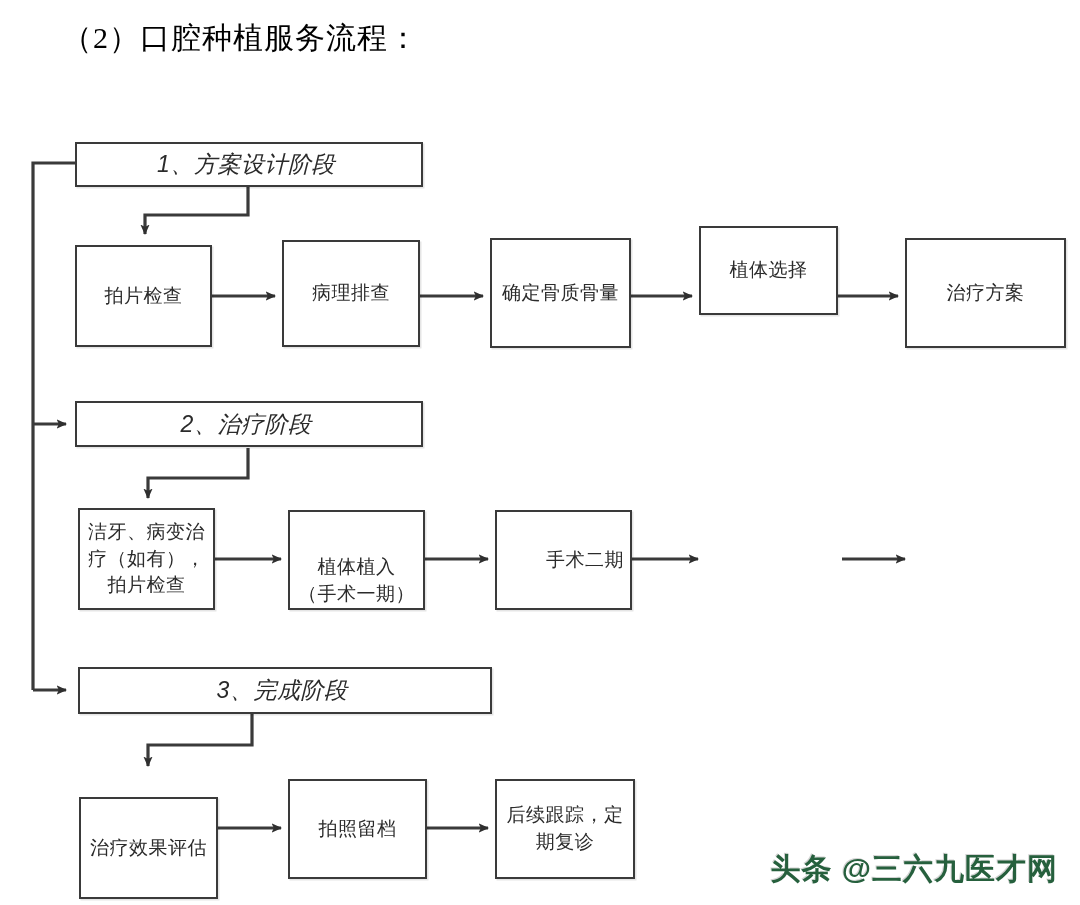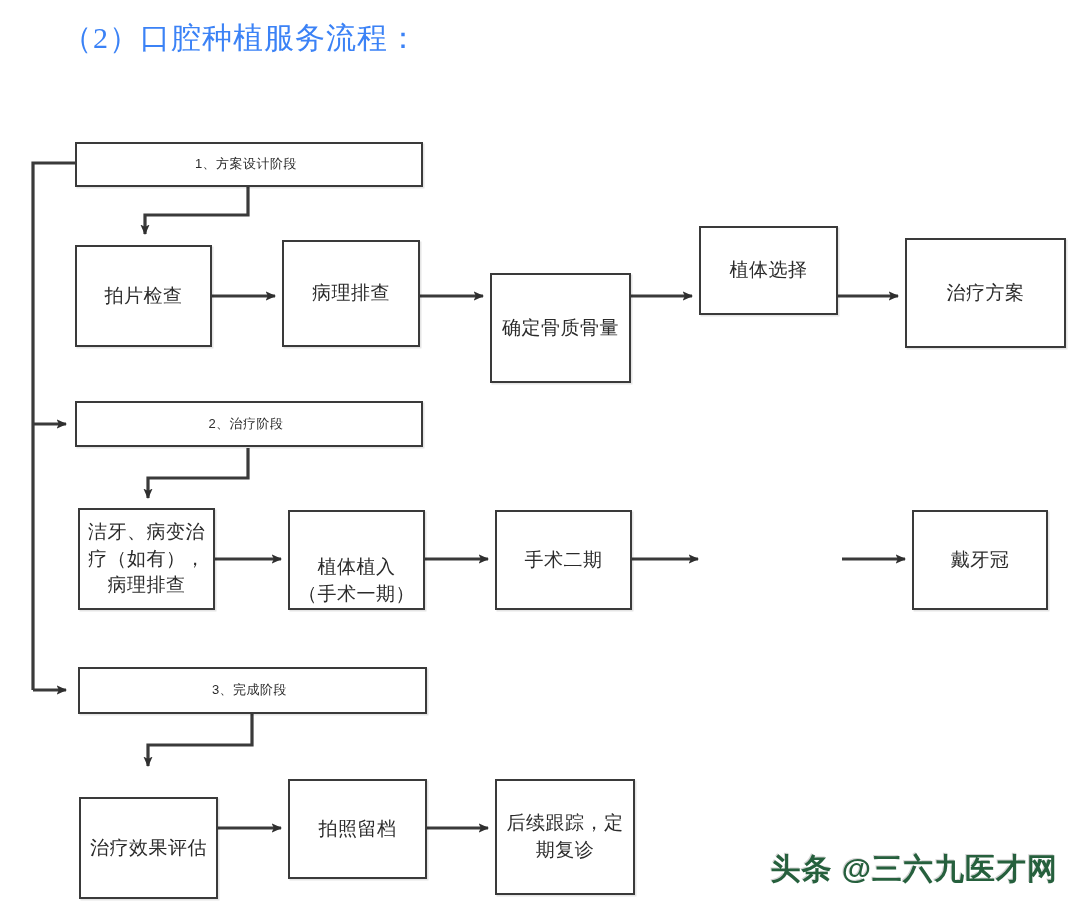--- a/index.html
+++ b/index.html
@@ -23,7 +23,7 @@
     font-family: "Liberation Serif", "DejaVu Serif", serif;
     font-size: 30px;
     letter-spacing: 1px;
-    color: #3b82f6;
+    color: #000000;
     white-space: nowrap;
   }
 

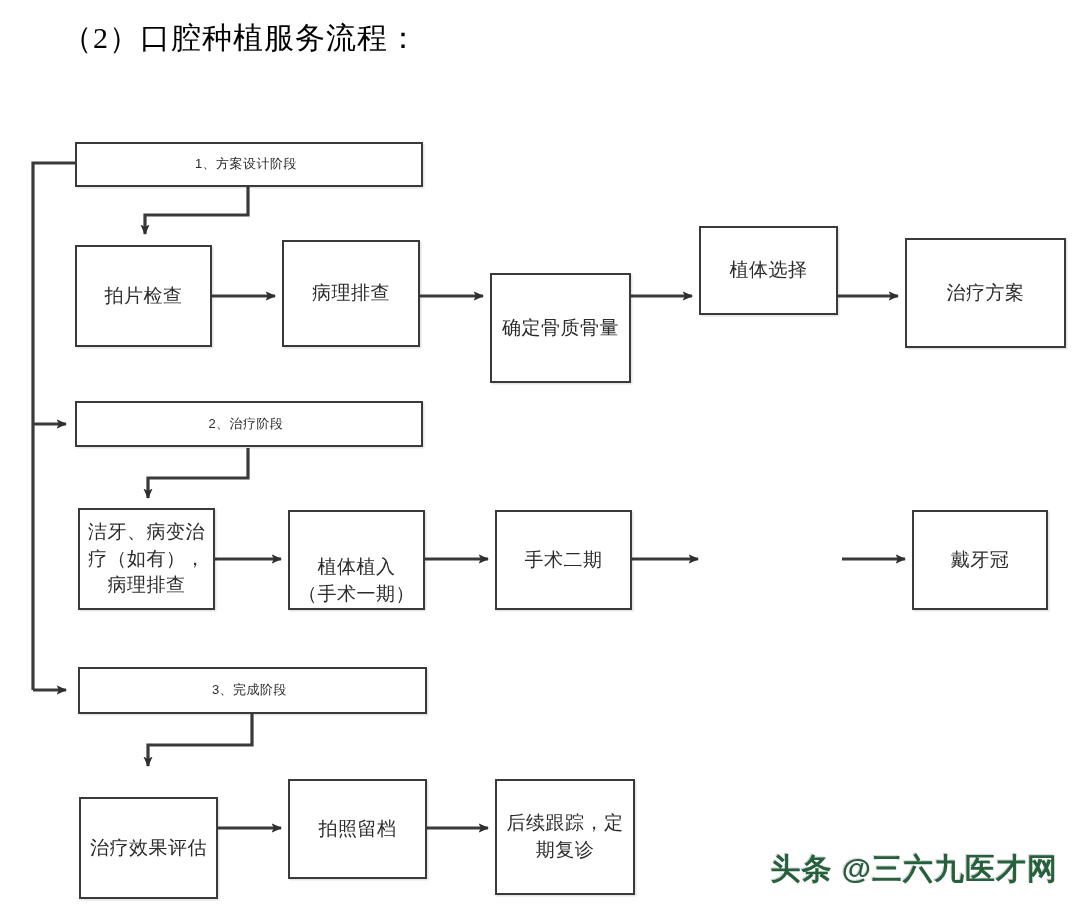--- a/index.html
+++ b/index.html
@@ -53,7 +53,8 @@
   }
 
   .node.stage {
-    font-size: 13px;
+    font-size: 23px;
+    font-style: italic;
   }
   .node.stage .label {
     transform: translateX(-3px);

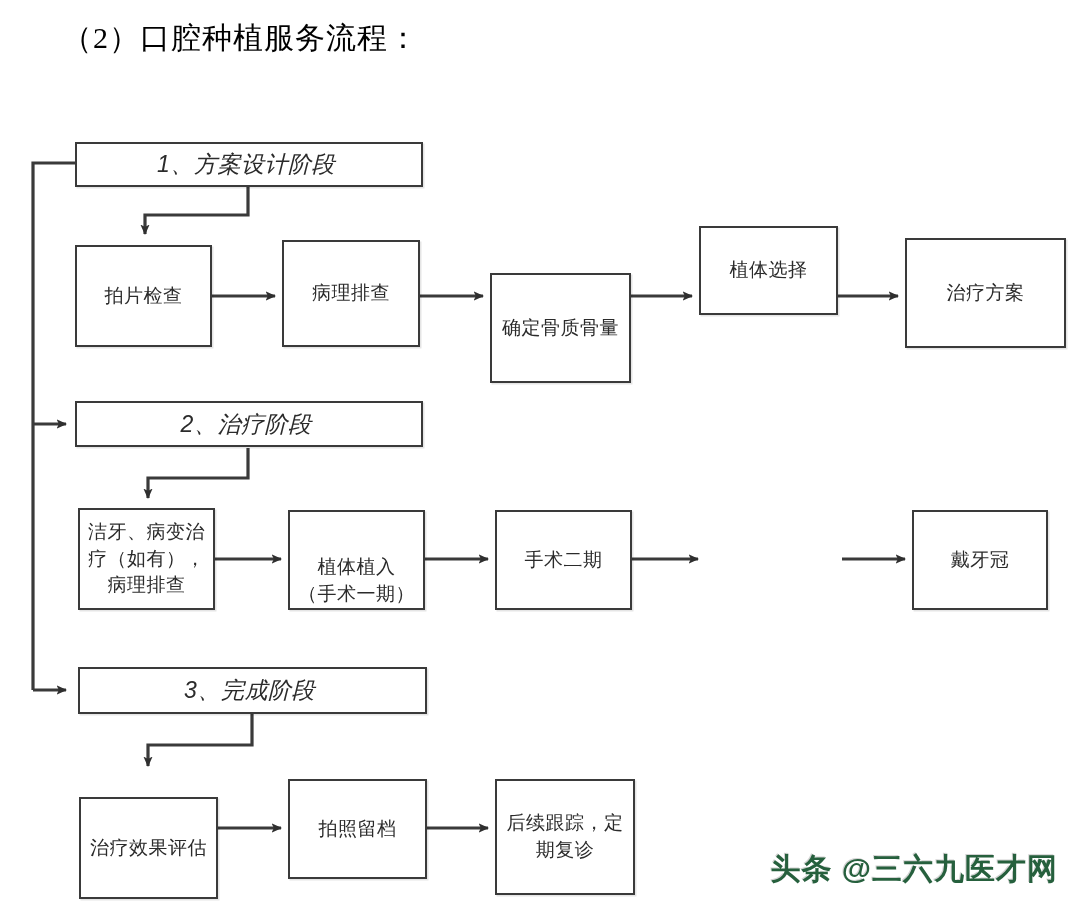--- a/index.html
+++ b/index.html
@@ -139,7 +139,7 @@
   <div class="node proc" style="left:282px; top:240px; width:138px; height:107px;">
     <span class="label">病理排查</span>
   </div>
-  <div class="node proc" style="left:490px; top:238px; width:141px; height:110px;margin-top:35px;">
+  <div class="node proc" style="left:490px; top:238px; width:141px; height:110px;">
     <span class="label">确定骨质骨量</span>
   </div>
   <div class="node proc" style="left:699px; top:226px; width:139px; height:89px;">

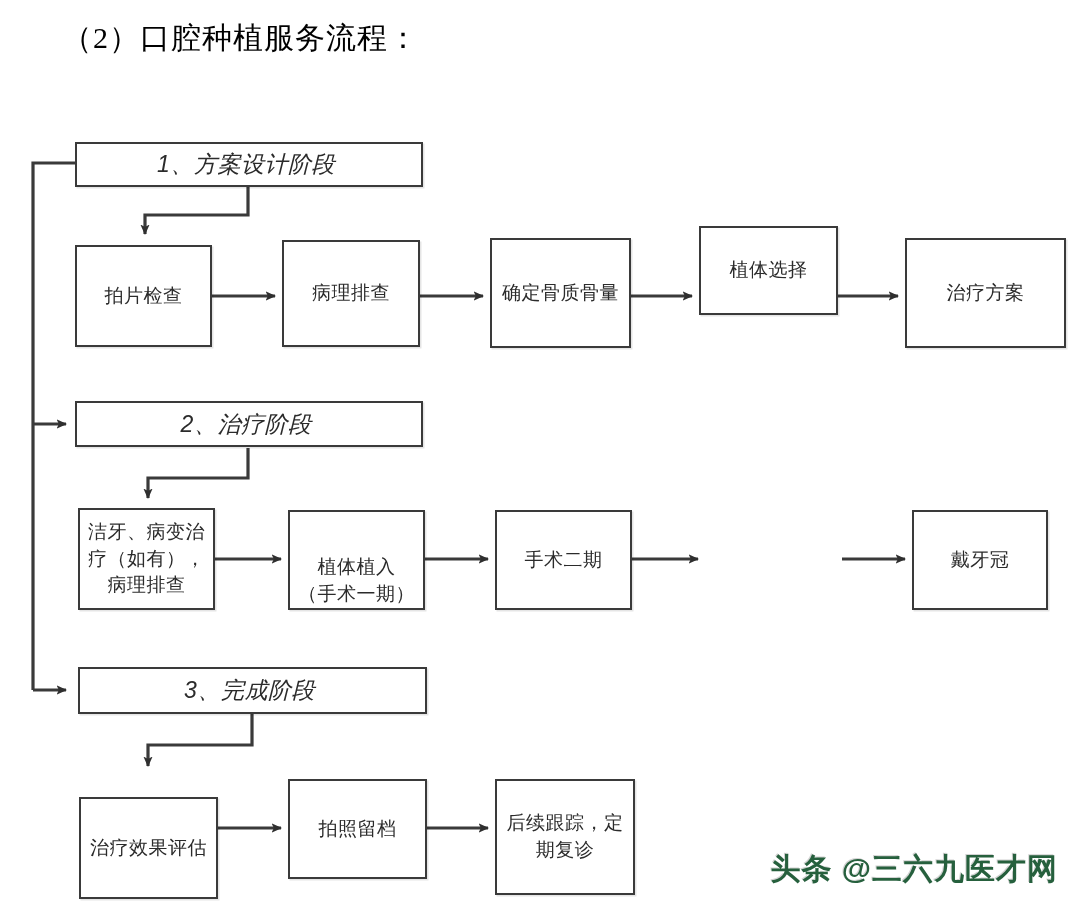--- a/index.html
+++ b/index.html
@@ -156,7 +156,7 @@
   <div class="node proc" style="left:78px; top:508px; width:137px; height:102px;">
     <span class="label" style="white-space: pre-line;">洁牙、病变治
 疗（如有），
-病理排查</span>
+拍片检查</span>
   </div>
   <div class="node proc" style="left:288px; top:510px; width:137px; height:100px;align-items:flex-end;">
     <span class="label" style="white-space: pre-line;">植体植入

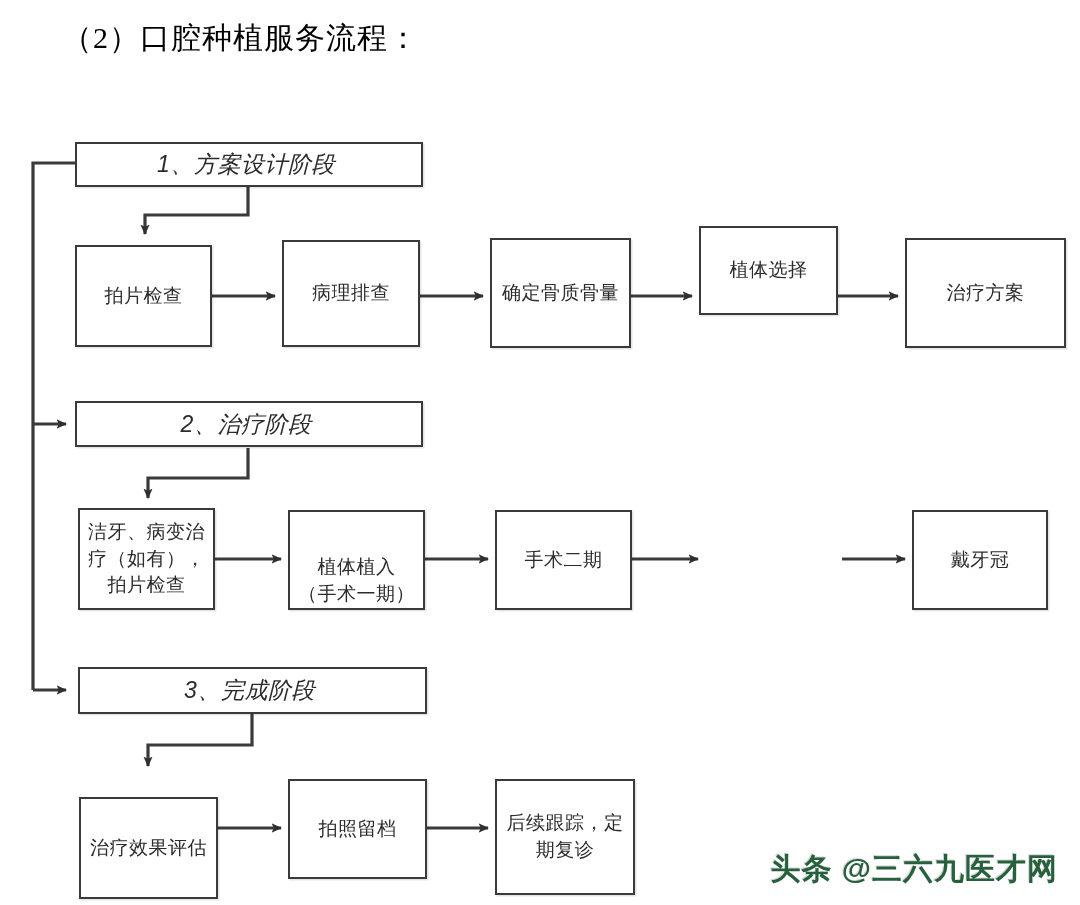--- a/index.html
+++ b/index.html
@@ -162,7 +162,7 @@
     <span class="label" style="white-space: pre-line;">植体植入
 （手术一期）</span>
   </div>
-  <div class="node proc" style="left:495px; top:510px; width:137px; height:100px;">
+  <div class="node proc" style="left:495px; top:510px; width:137px; height:100px;justify-content:flex-end;">
     <span class="label">手术二期</span>
   </div>
   <div class="node proc" style="left:912px; top:510px; width:136px; height:100px;">

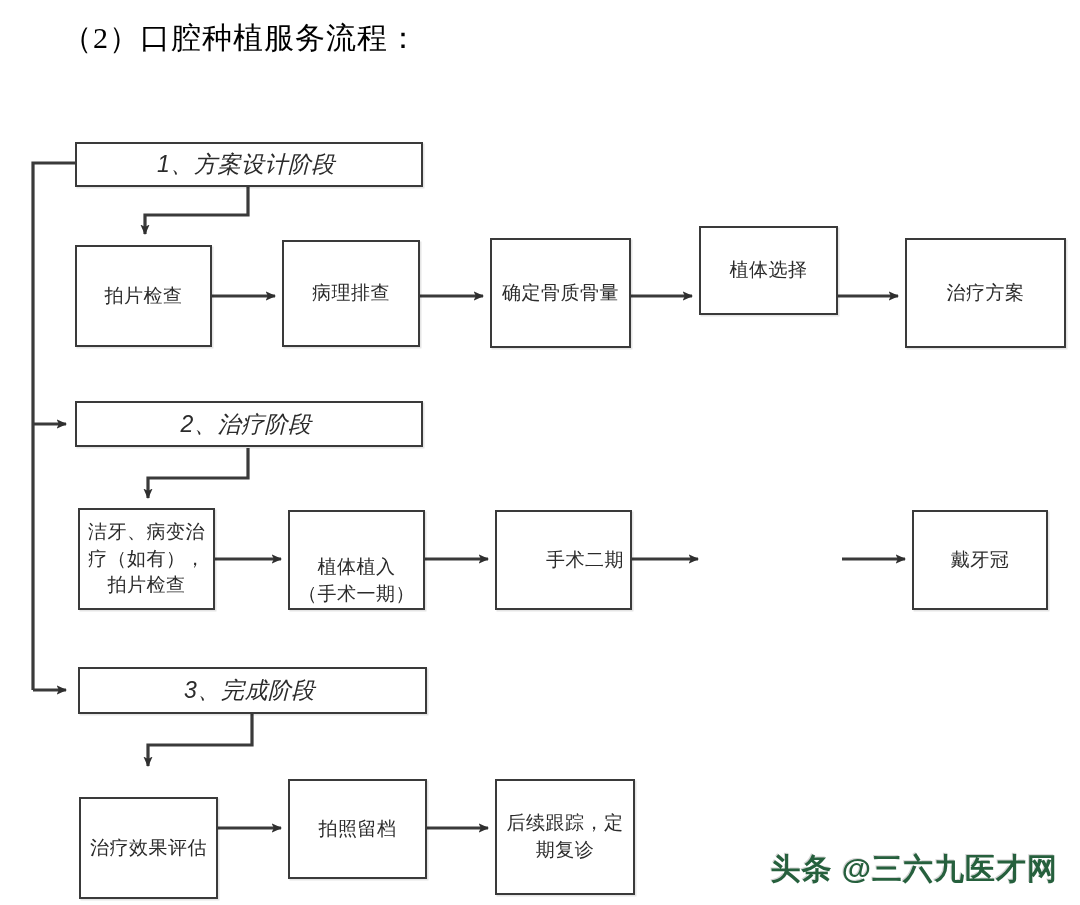--- a/index.html
+++ b/index.html
@@ -165,9 +165,6 @@
   <div class="node proc" style="left:495px; top:510px; width:137px; height:100px;justify-content:flex-end;">
     <span class="label">手术二期</span>
   </div>
-  <div class="node proc" style="left:912px; top:510px; width:136px; height:100px;">
-    <span class="label">戴牙冠</span>
-  </div>
 
   <div class="node stage" style="left:78px; top:667px; width:349px; height:47px;">
     <span class="label">3、完成阶段</span>

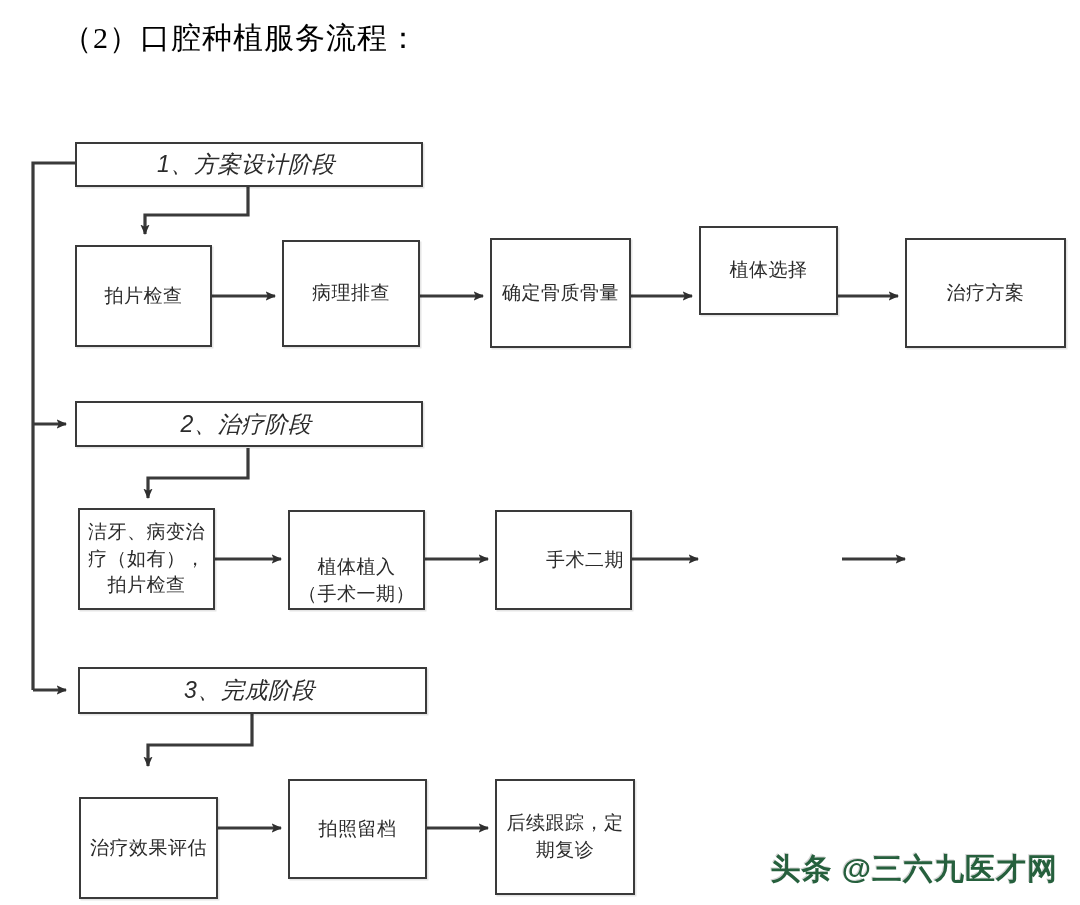--- a/index.html
+++ b/index.html
@@ -166,7 +166,7 @@
     <span class="label">手术二期</span>
   </div>
 
-  <div class="node stage" style="left:78px; top:667px; width:349px; height:47px;">
+  <div class="node stage" style="left:78px; top:667px; width:414px; height:47px;">
     <span class="label">3、完成阶段</span>
   </div>
 

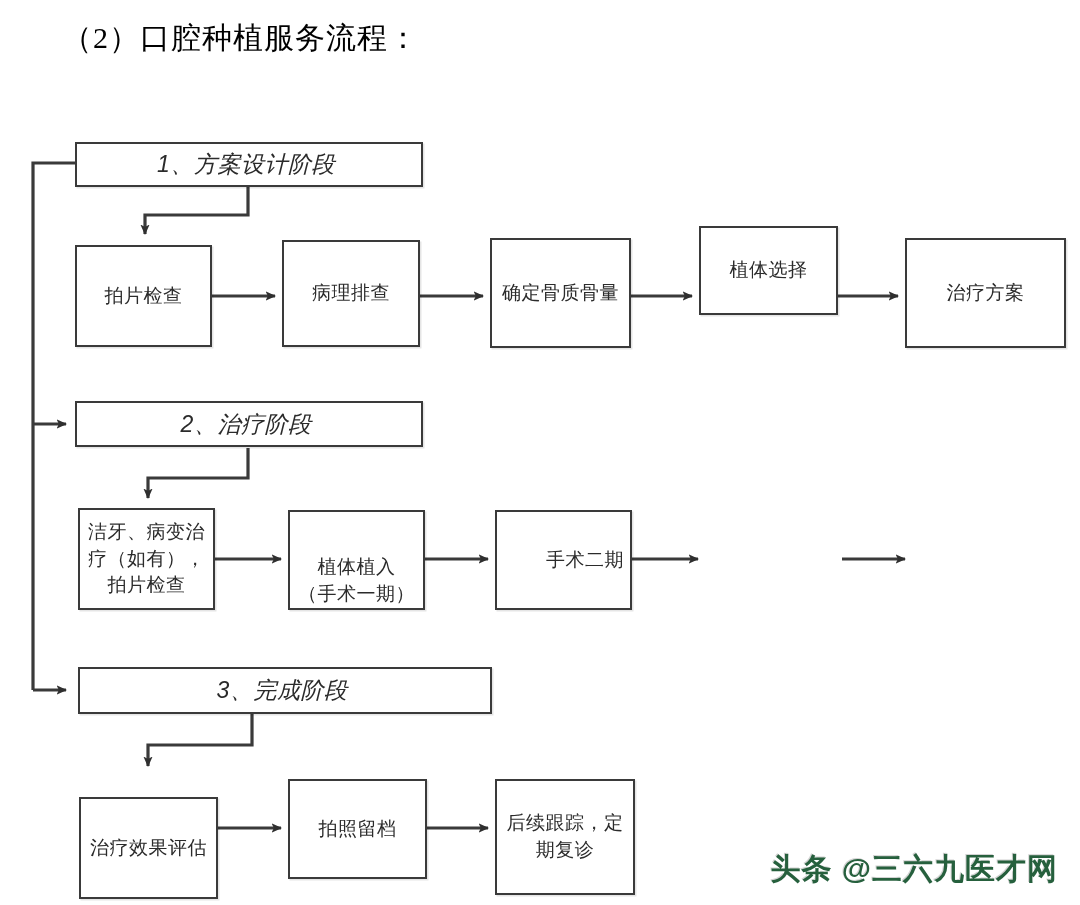--- a/index.html
+++ b/index.html
@@ -176,7 +176,7 @@
   <div class="node proc" style="left:288px; top:779px; width:139px; height:100px;">
     <span class="label">拍照留档</span>
   </div>
-  <div class="node proc" style="left:495px; top:779px; width:140px; height:116px;">
+  <div class="node proc" style="left:495px; top:779px; width:140px; height:100px;">
     <span class="label" style="white-space: pre-line;">后续跟踪，定
 期复诊</span>
   </div>

